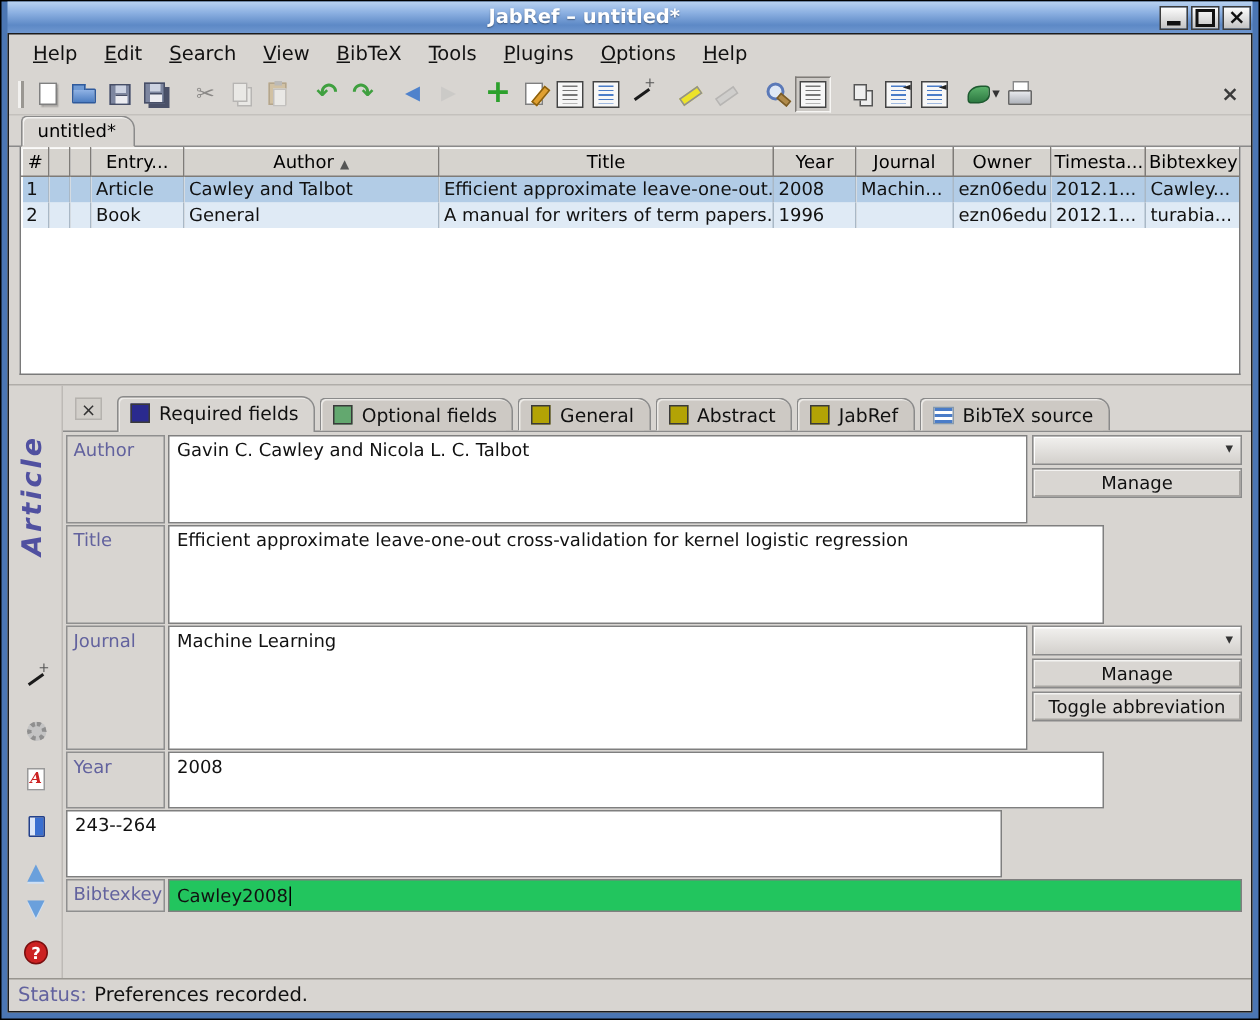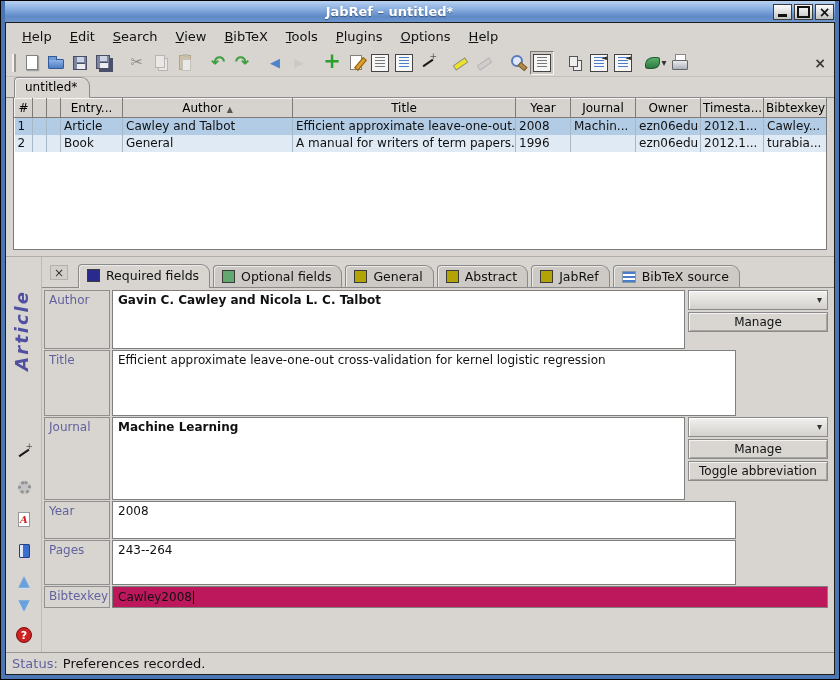--- a/index.html
+++ b/index.html
@@ -126,7 +126,7 @@
   .flabel { width:66px; margin-right:2px; border:1px solid #8f8f8f; background:#d8d5d1;
     padding:2px 4px; font-size:12px; color:#62629e; overflow:hidden; }
   .fval { background:#fff; border:1px solid #7f7f7f; padding:2px 5px; font-size:12px; color:#111; overflow:hidden; }
-  .fval.short { width:573px; margin-right:3px;font-weight:bold; }
+  .fval.short { width:573px; margin-right:3px; }
   .fval.full { width:624px; }
   .rcol { width:140px; display:flex; flex-direction:column; }
   .combo { height:20px; background:linear-gradient(#f2f1ef,#d3d0cc); border:1px solid #8a8a8a;

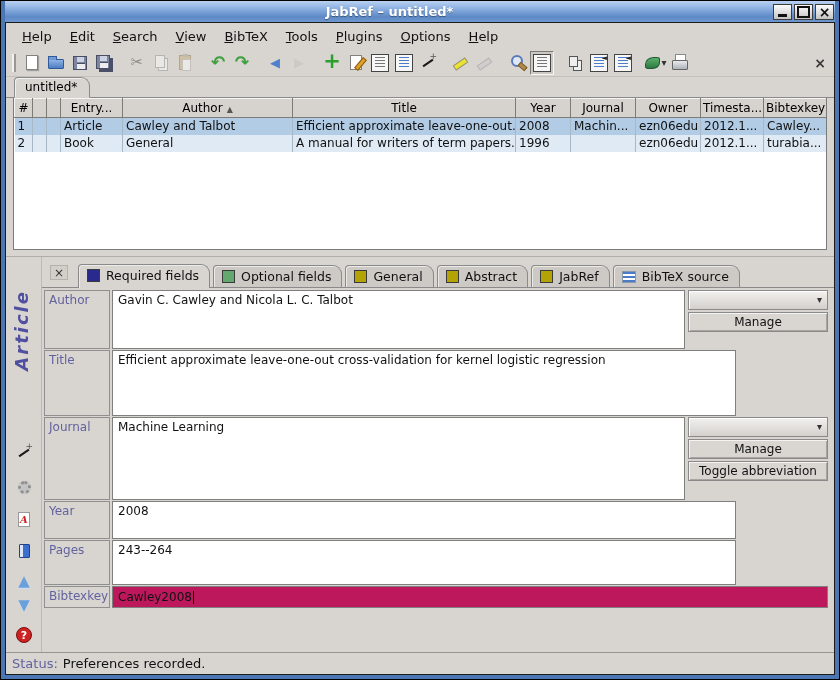--- a/index.html
+++ b/index.html
@@ -426,7 +426,6 @@
             <div class="fval full h-year"><span>2008</span></div>
           </div>
           <div class="frow">
-            <div class="flabel h-pages">Pages</div>
             <div class="fval full h-pages"><span>243--264</span></div>
           </div>
           <div class="frow">

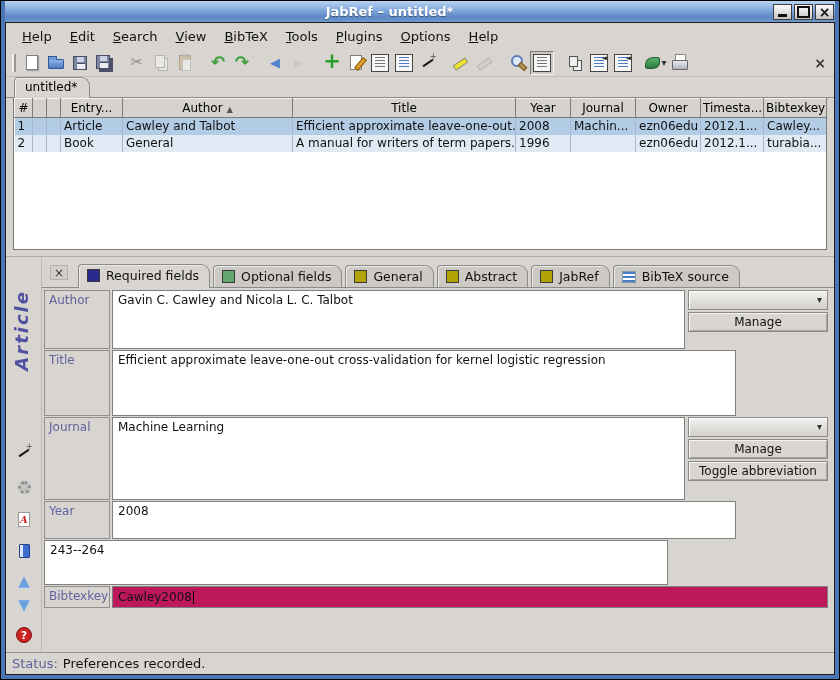--- a/index.html
+++ b/index.html
@@ -136,7 +136,7 @@
     display:flex; align-items:center; justify-content:center; }
   .h-author { height:59px; } .h-title { height:66px; } .h-journal { height:83px; }
   .h-year { height:38px; } .h-volume { height:38px; } .h-pages { height:45px; } .h-key { height:22px; }
-  .fval.key { width:716px; background:#be185d; padding-top:3px; }
+  .fval.key { width:716px; background:#22c55e; padding-top:3px; }
   .caret { display:inline-block; border-right:1px solid #000; padding-right:1px; line-height:13px; }
 
   

